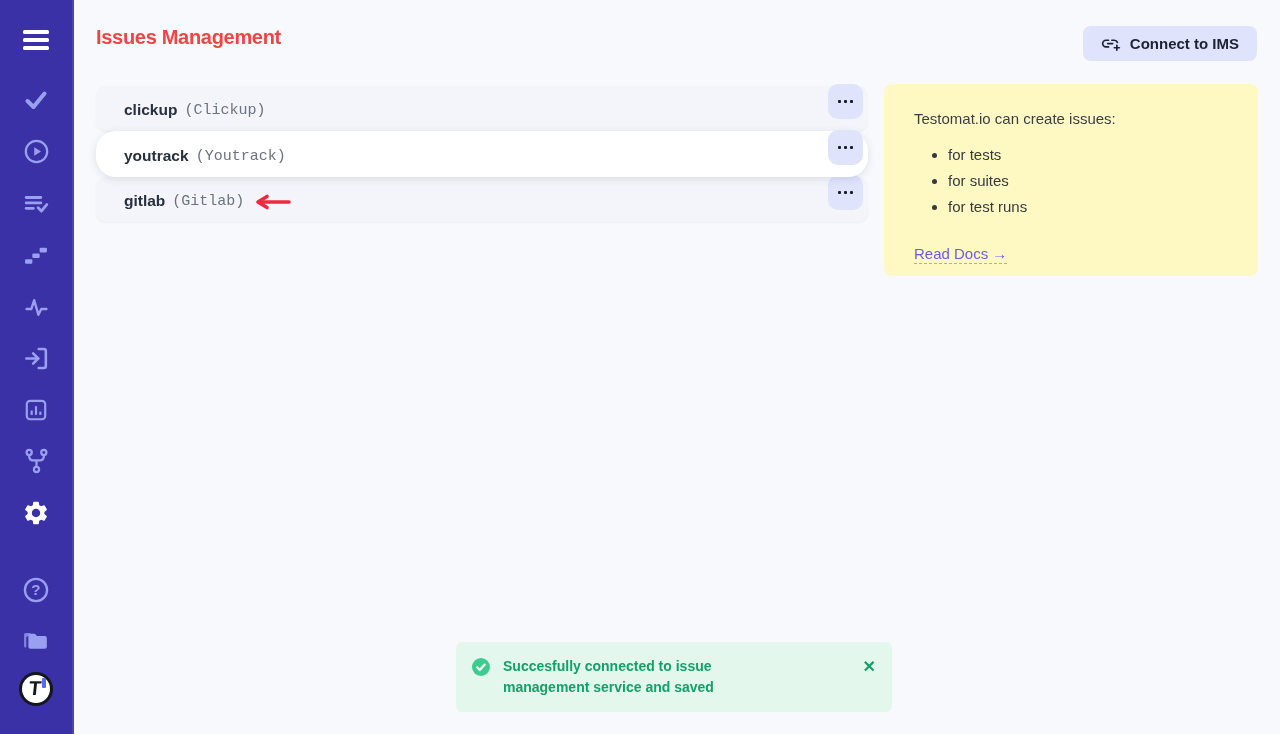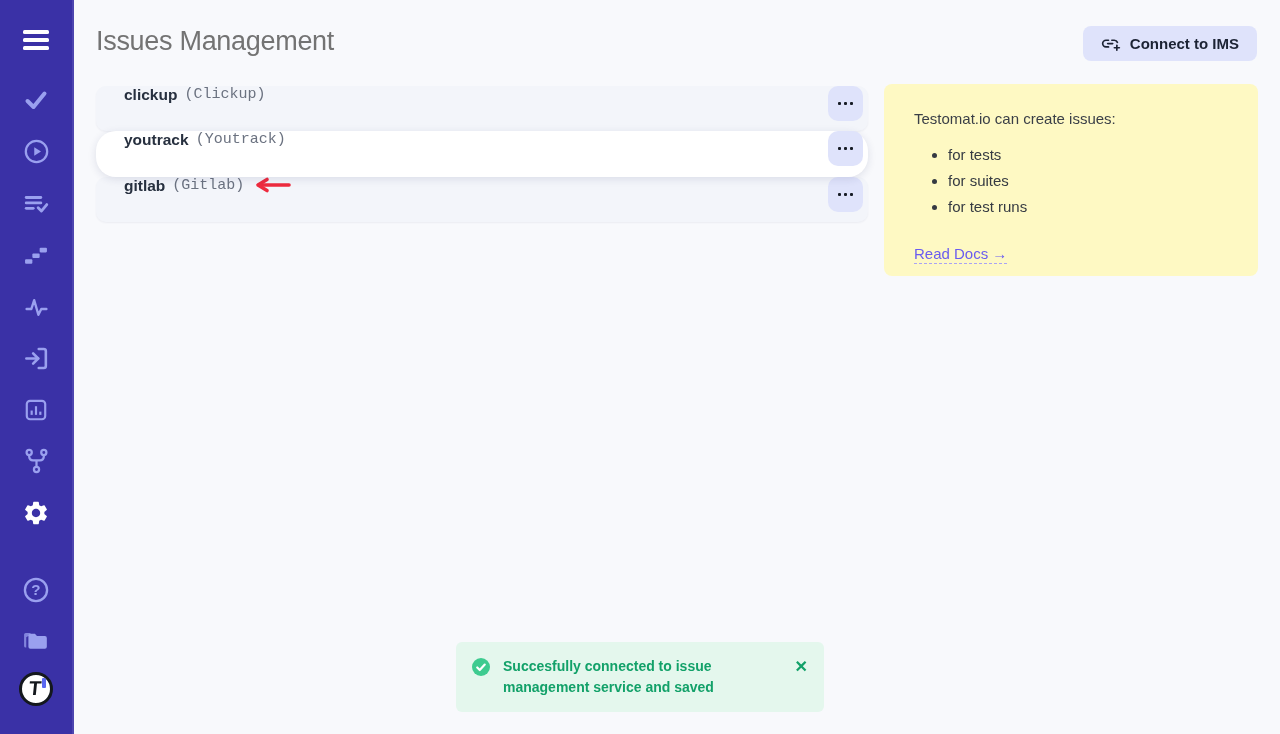--- a/index.html
+++ b/index.html
@@ -43,7 +43,7 @@
   
   .page-title {
     position:absolute; left:96px; top:26px;
-    font-size:27px; font-weight:normal; color:#737373; letter-spacing:-0.3px;
+    font-size:20px; font-weight:bold; color:#ef4444; letter-spacing:-0.3px;
   }
   .connect-btn {
     position:absolute; top:26px; right:23px; height:35px;

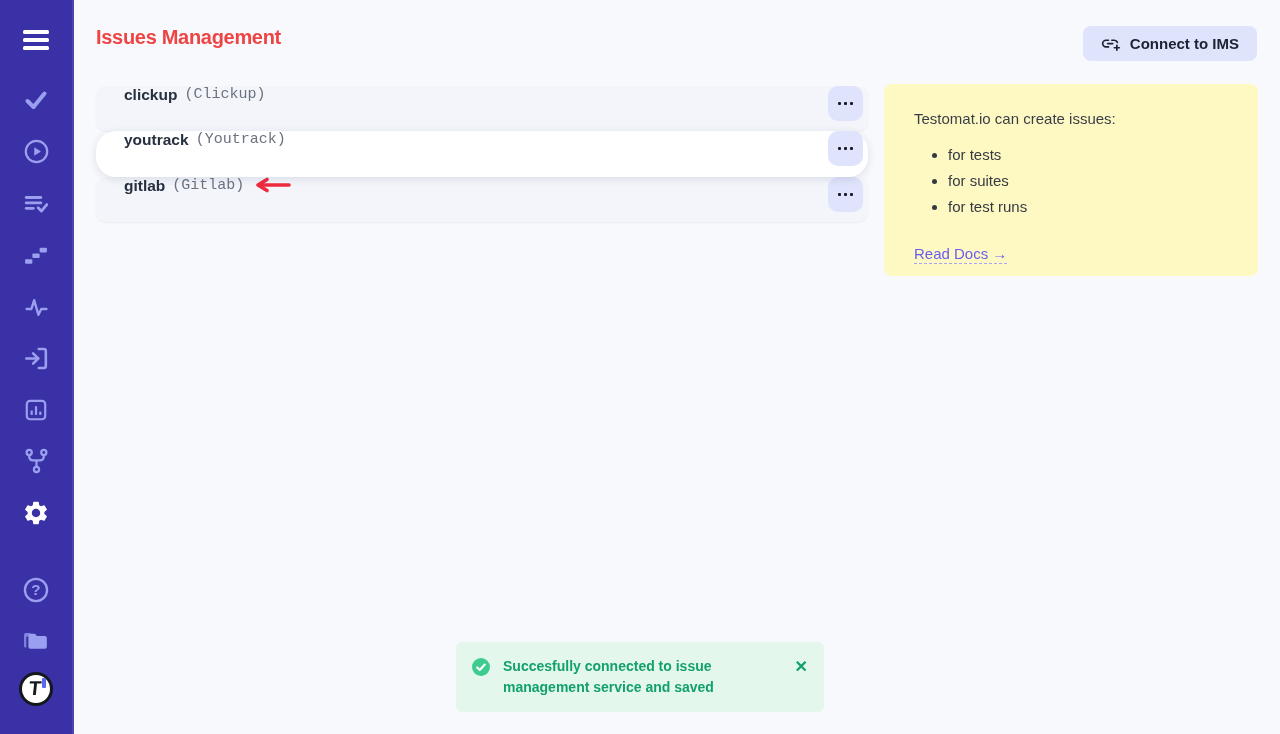--- a/index.html
+++ b/index.html
@@ -59,7 +59,7 @@
     position:absolute; left:96px; top:86px; width:772px;
   }
   .row {
-    height:45px; display:flex; align-items:flex-start;
+    height:45px; display:flex; align-items:flex-end;
     padding:0 5px 12px 28px; border-radius:10px;
     background:#f3f5fa;
     box-shadow:0 1px 2px rgba(30,40,90,0.06);

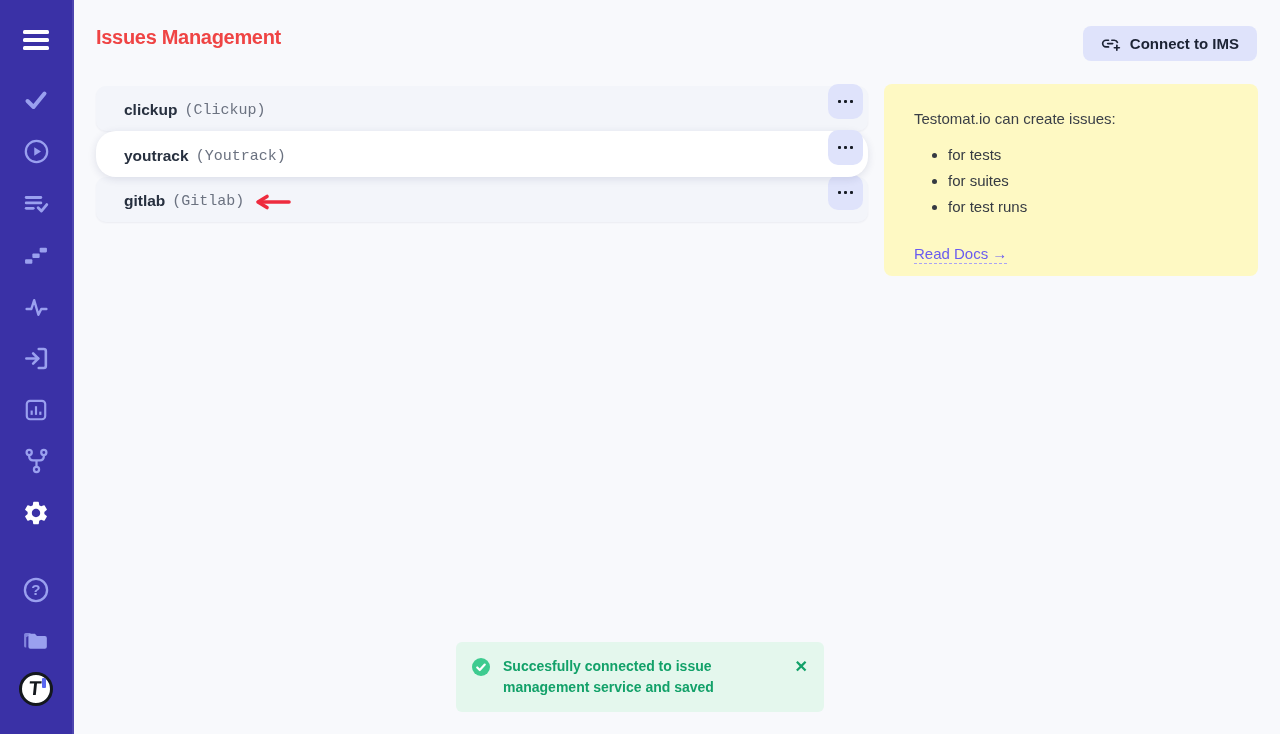--- a/index.html
+++ b/index.html
@@ -98,7 +98,7 @@
 
   
   .toast {
-    position:absolute; left:456px; top:642px; width:368px; min-height:68px;
+    position:absolute; left:456px; top:642px; width:436px; min-height:68px;
     background:#e4f7ed; border-radius:6px;
     display:flex; align-items:flex-start; padding:14px 16px; gap:13px;
   }

